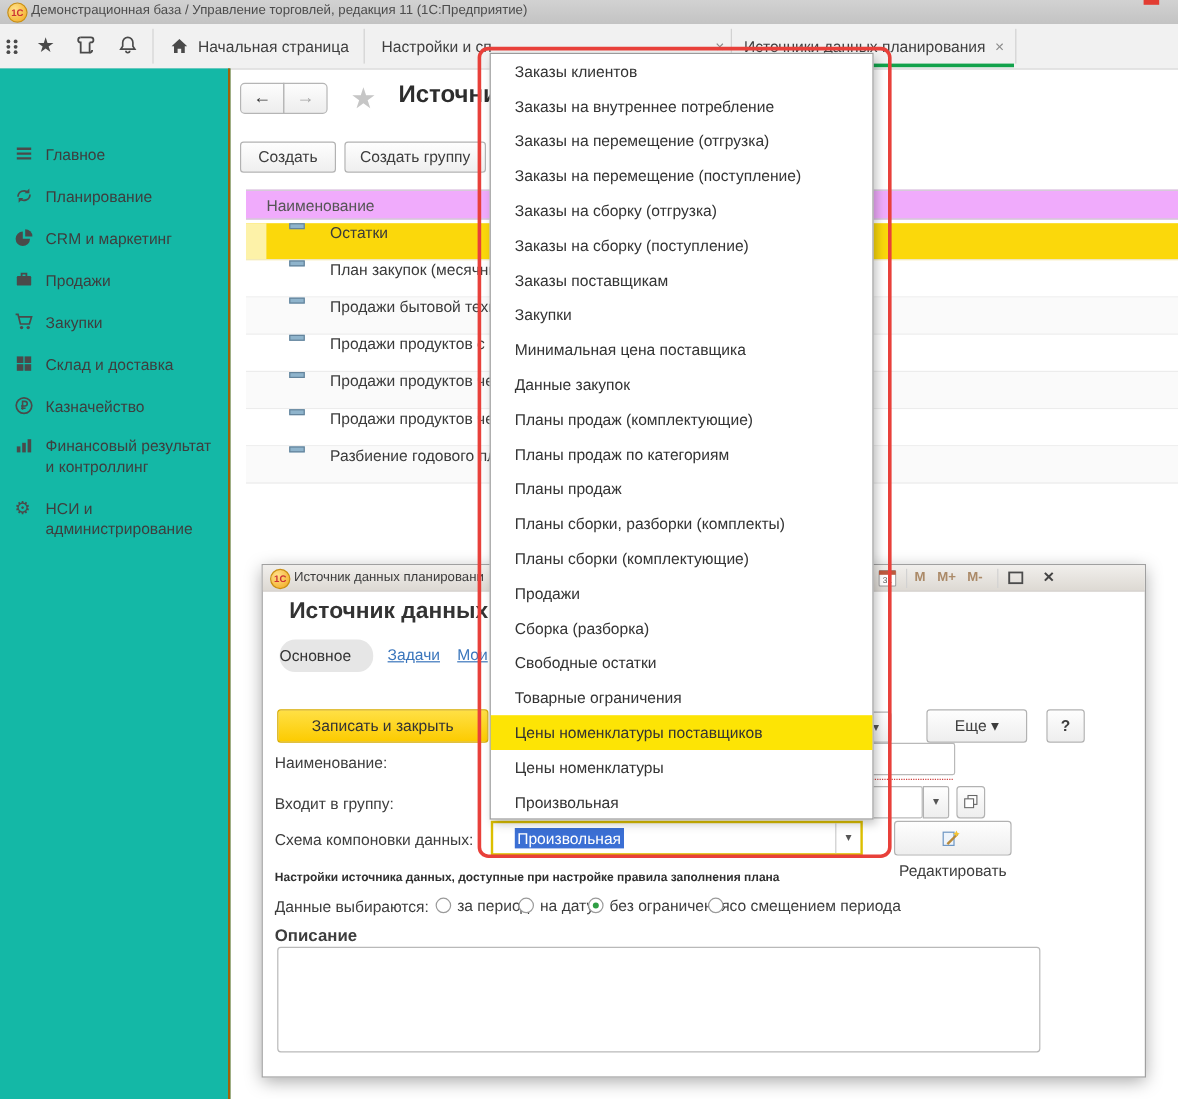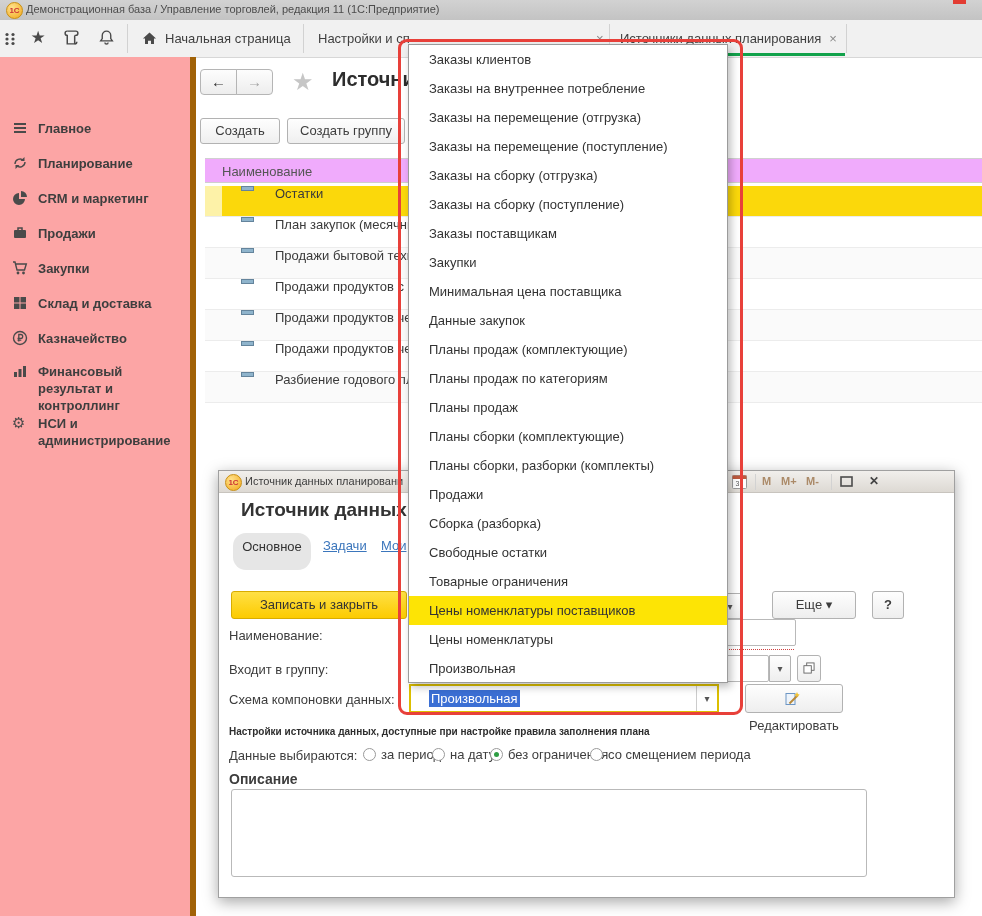--- a/index.html
+++ b/index.html
@@ -22,7 +22,7 @@
   .tabclose{color:#8a8a8a;font-size:13px;margin-left:8px;}
   .greenline{left:612px;top:53px;width:233px;height:3px;background:#12a24b;}
   
-  .sidebar{left:0;top:57px;width:190px;height:859px;background:#fca5a5;border-right:6px solid #a16207;font-weight:bold;}
+  .sidebar{left:0;top:57px;width:190px;height:859px;background:#14b8a6;border-right:2px solid #a16207;}
   .sideitem{position:absolute;left:12px;width:168px;display:flex;gap:10px;align-items:flex-start;color:#3e3e3e;line-height:17px;cursor:default;}
   .sideitem .icon{flex:0 0 16px;height:16px;margin-top:0px;}
   

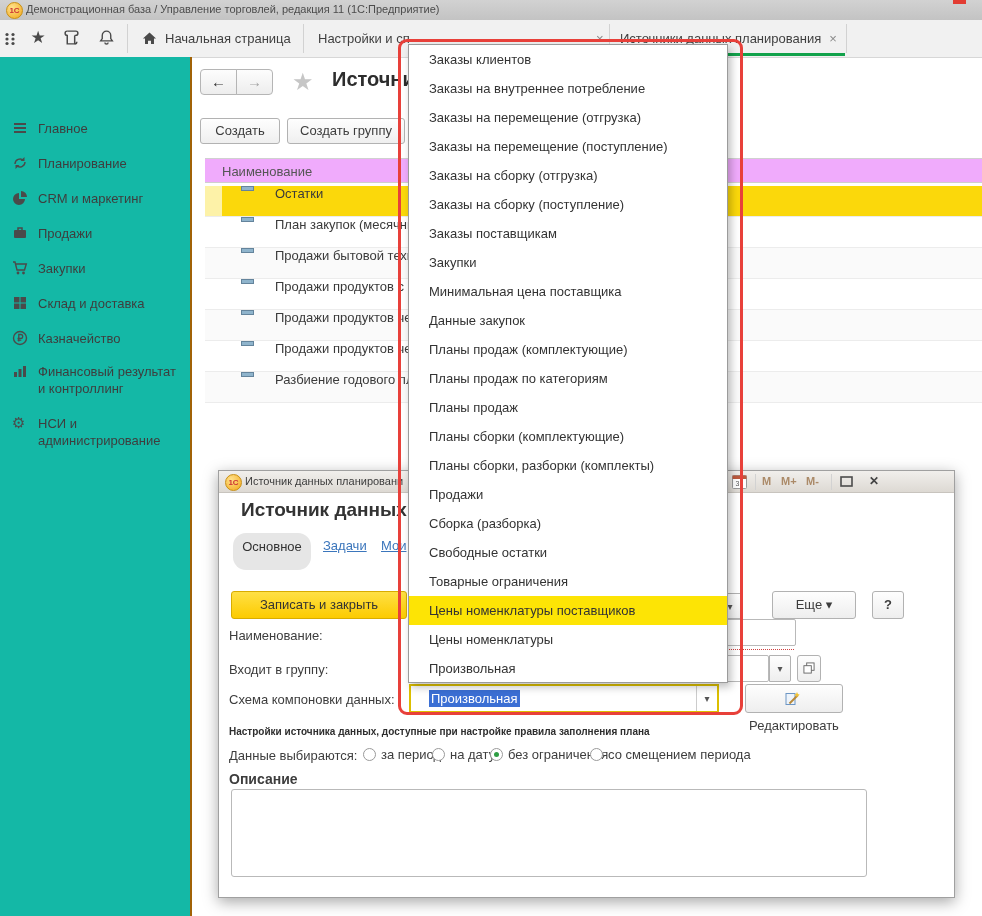--- a/index.html
+++ b/index.html
@@ -378,8 +378,8 @@
   <div class="dditem">Планы продаж (комплектующие)</div>
   <div class="dditem">Планы продаж по категориям</div>
   <div class="dditem">Планы продаж</div>
+  <div class="dditem">Планы сборки, разборки (комплекты)</div>
   <div class="dditem">Планы сборки (комплектующие)</div>
-  <div class="dditem">Планы сборки, разборки (комплекты)</div>
   <div class="dditem">Продажи</div>
   <div class="dditem">Сборка (разборка)</div>
   <div class="dditem">Свободные остатки</div>

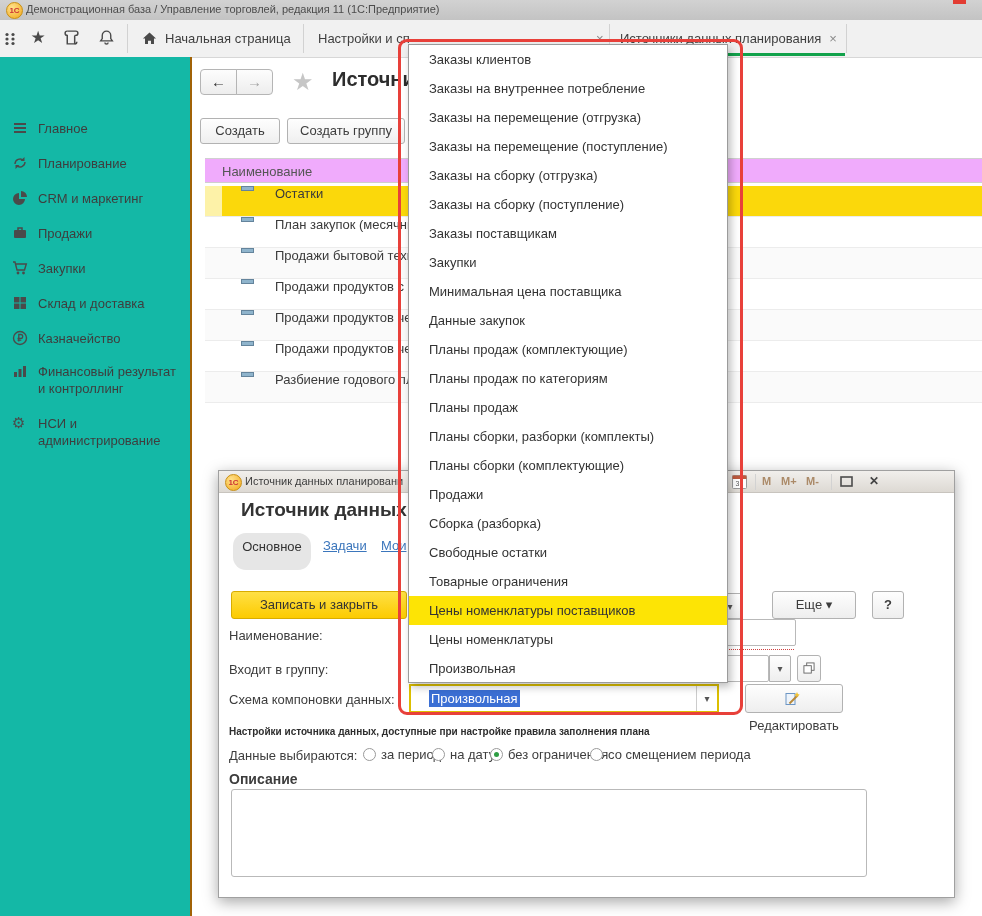--- a/index.html
+++ b/index.html
@@ -50,8 +50,8 @@
   .dlg-title{position:absolute;left:26px;top:4px;font-size:11px;color:#3c3c3c;white-space:nowrap;}
   .mbtn{position:absolute;top:4px;font-size:11px;font-weight:bold;color:#ab8a68;}
   .dlg-heading{left:22px;top:28px;font-size:19px;font-weight:bold;color:#333;white-space:nowrap;}
-  .pill{left:14px;top:62px;width:78px;height:37px;background:#e6e6e6;border-radius:13px;
-        text-align:center;line-height:27px;color:#333;}
+  .pill{left:14px;top:62px;width:78px;height:27px;background:#e6e6e6;border-radius:13px;
+        line-height:27px;color:#333;}
   .dlink{position:absolute;top:67px;color:#3b76bc;text-decoration:underline;white-space:nowrap;}
   .ybtn{left:12px;top:120px;width:176px;height:28px;background:linear-gradient(#ffe045,#fccb00);
         border:1px solid #d8ac00;border-radius:3px;text-align:center;line-height:26px;color:#333;box-sizing:border-box;}

